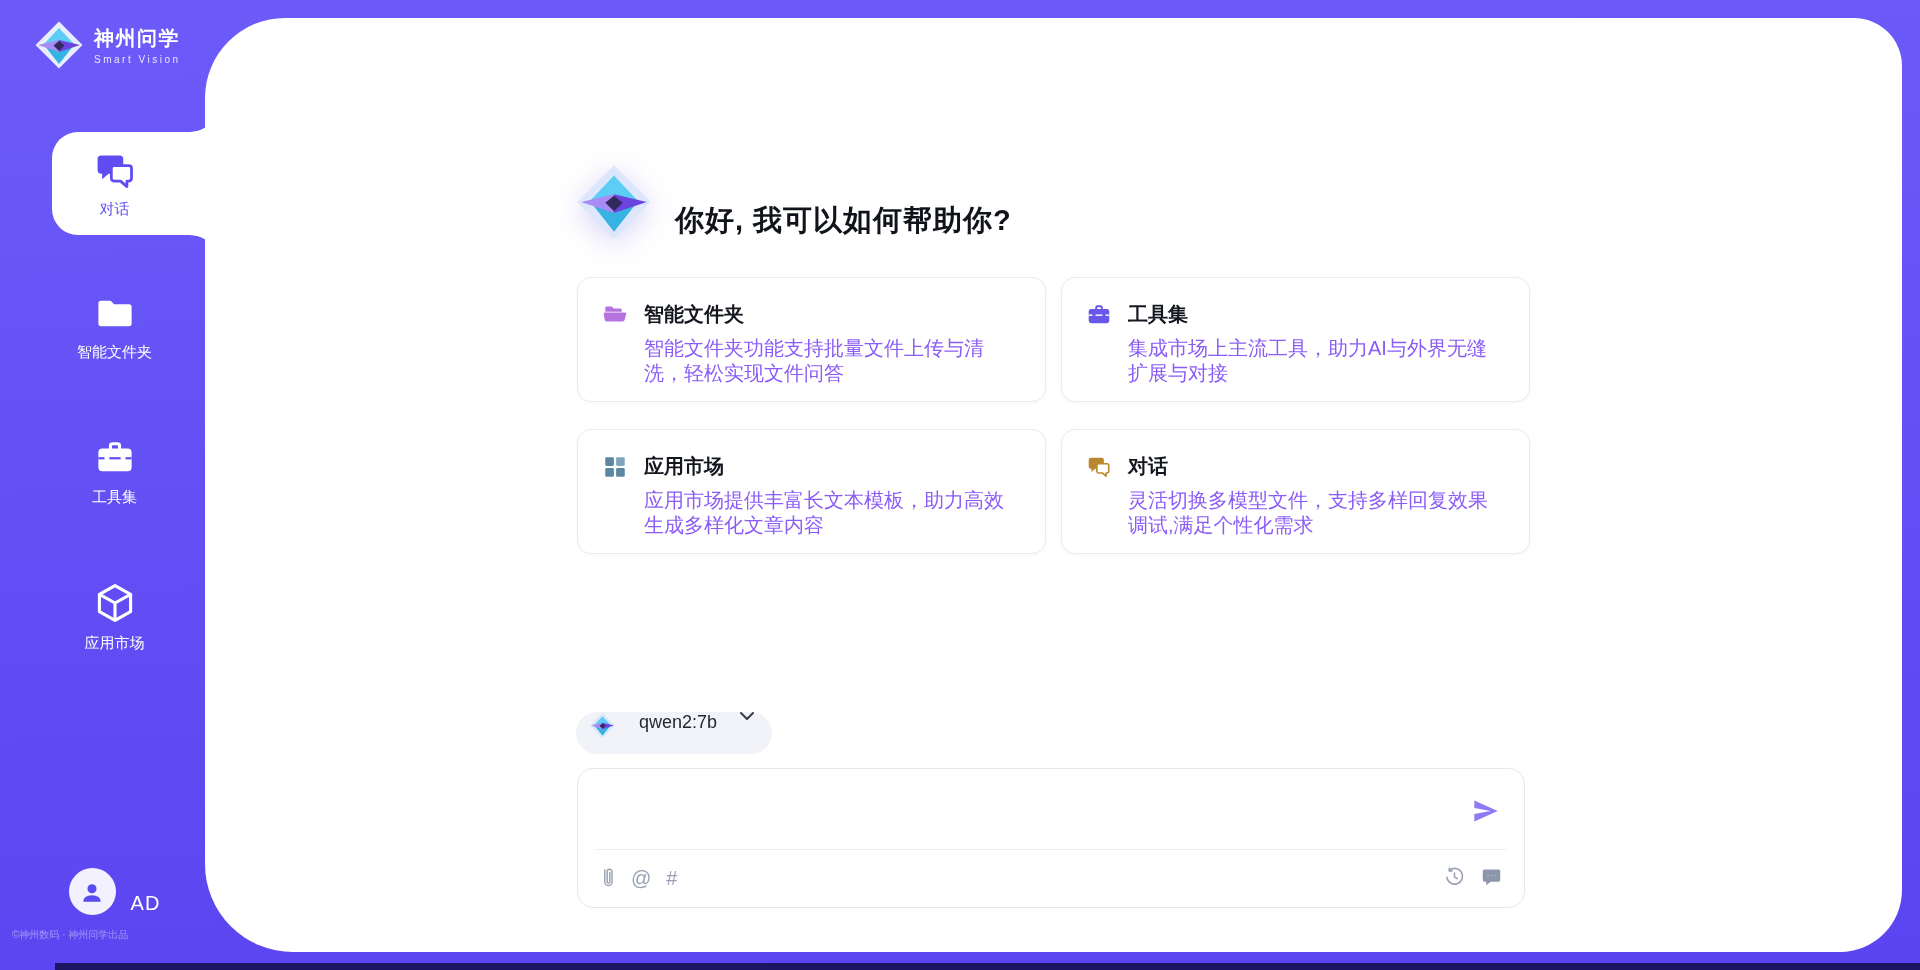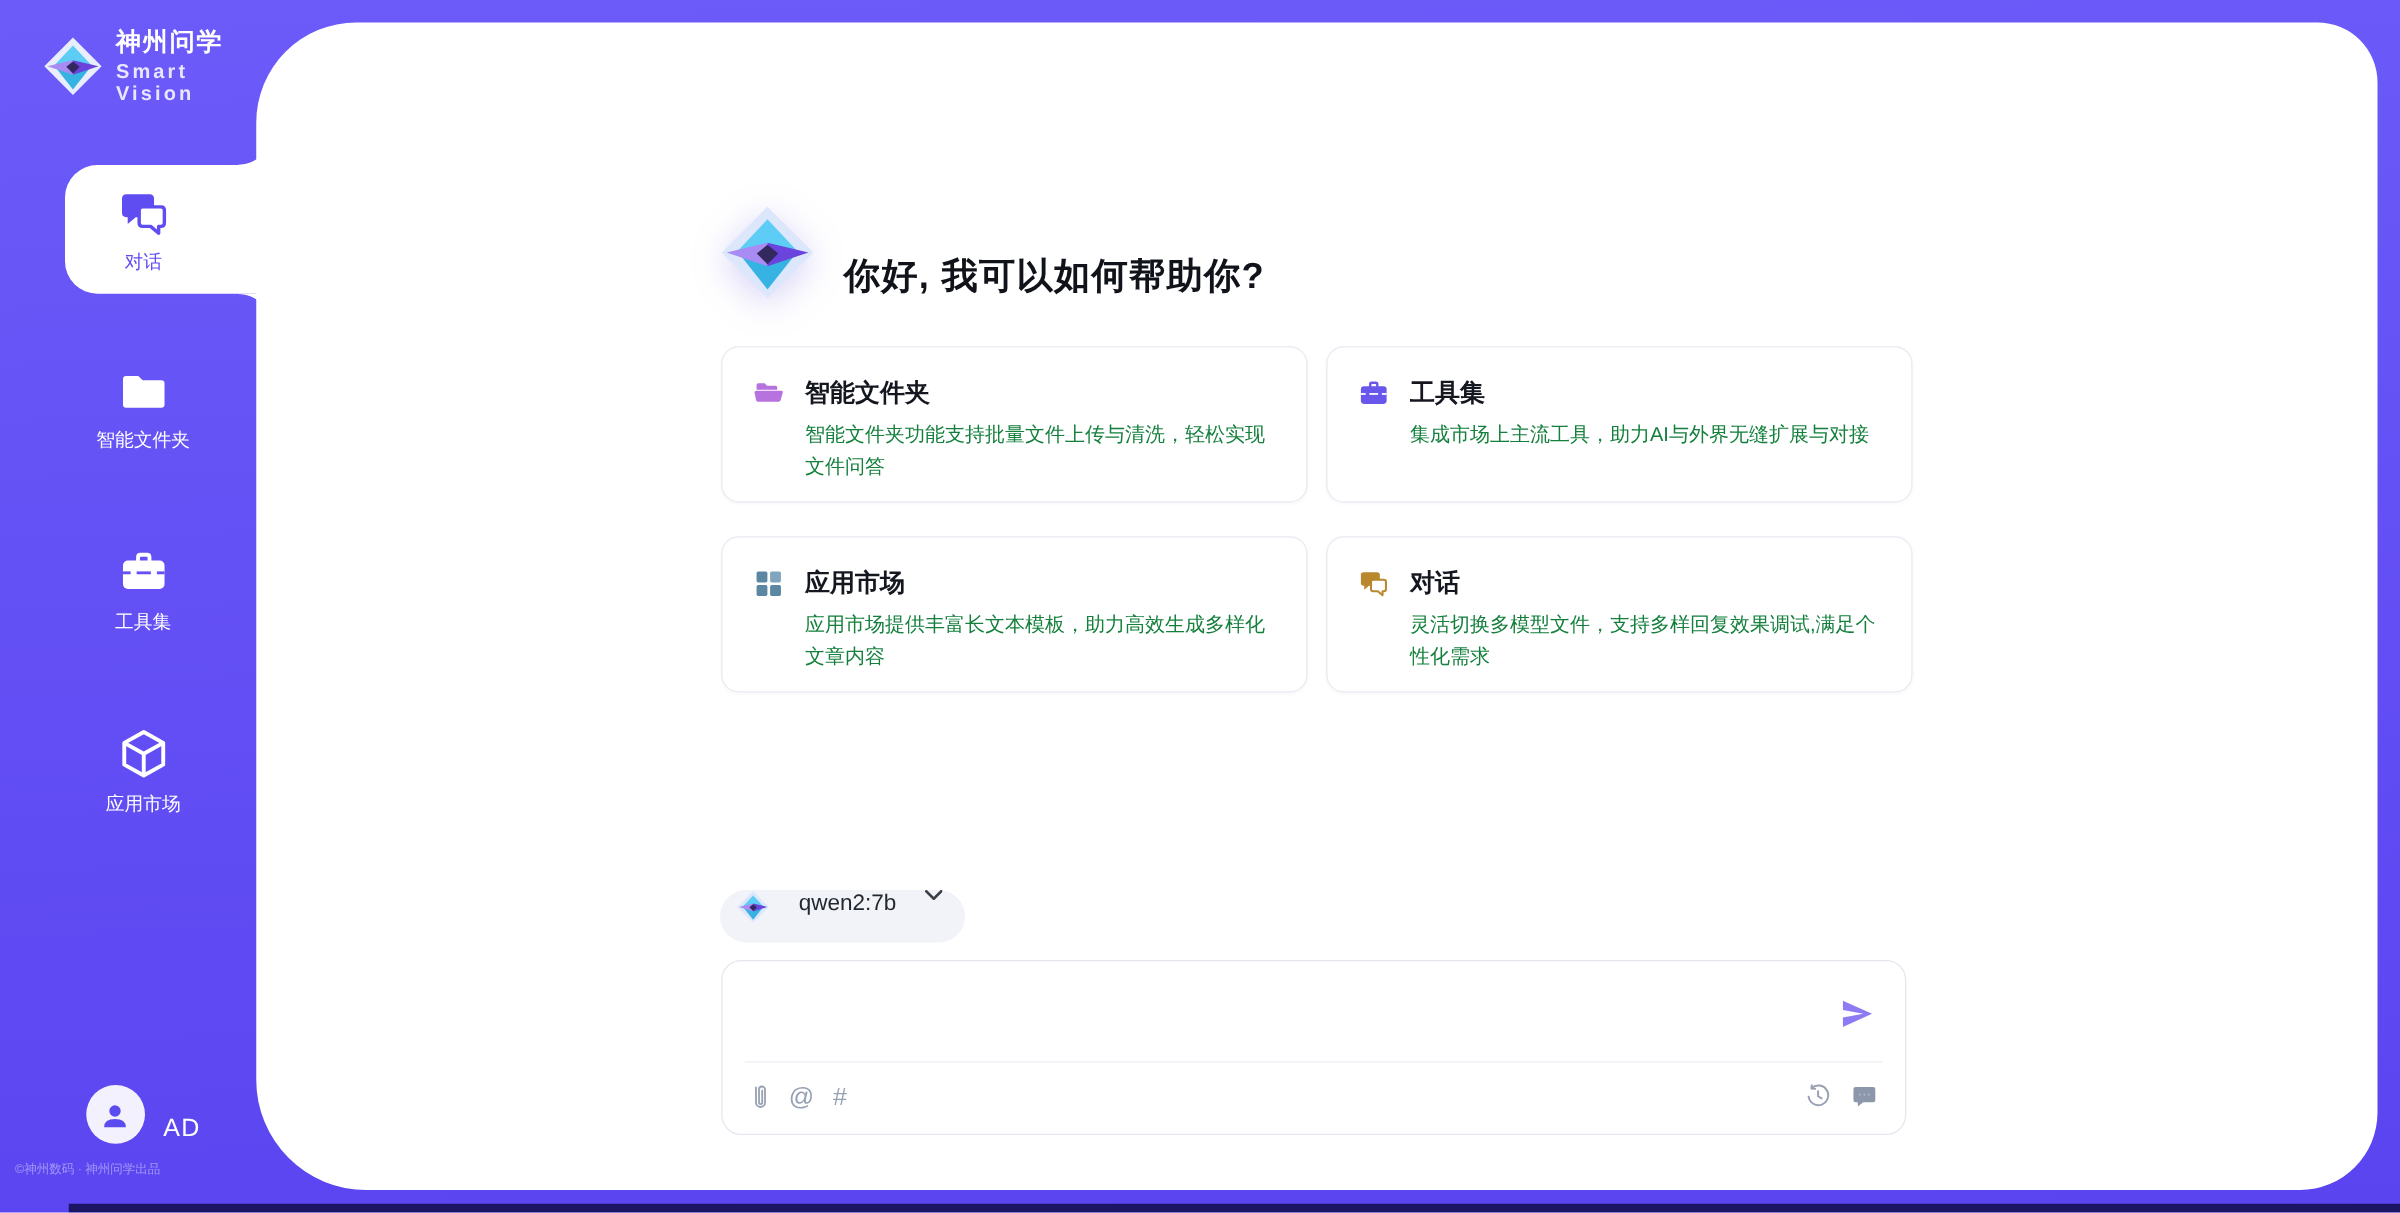--- a/index.html
+++ b/index.html
@@ -14,7 +14,7 @@
   .brand .logo{width:50px;height:50px;}
   .brand-text{display:flex;flex-direction:column;gap:2px;}
   .brand-name{color:#fff;font-size:20px;font-weight:bold;letter-spacing:1.5px;}
-  .brand-sub{color:#e9e6ff;font-size:16px;letter-spacing:2.5px;font-weight:bold;}
+  .brand-sub{color:#e9e6ff;font-size:10px;letter-spacing:2.5px;}
   .nav-item{position:absolute;left:0;width:205px;display:flex;flex-direction:column;
     align-items:center;gap:9px;color:#fff;font-size:15px;cursor:pointer;}
   .nav-item svg{display:block;}

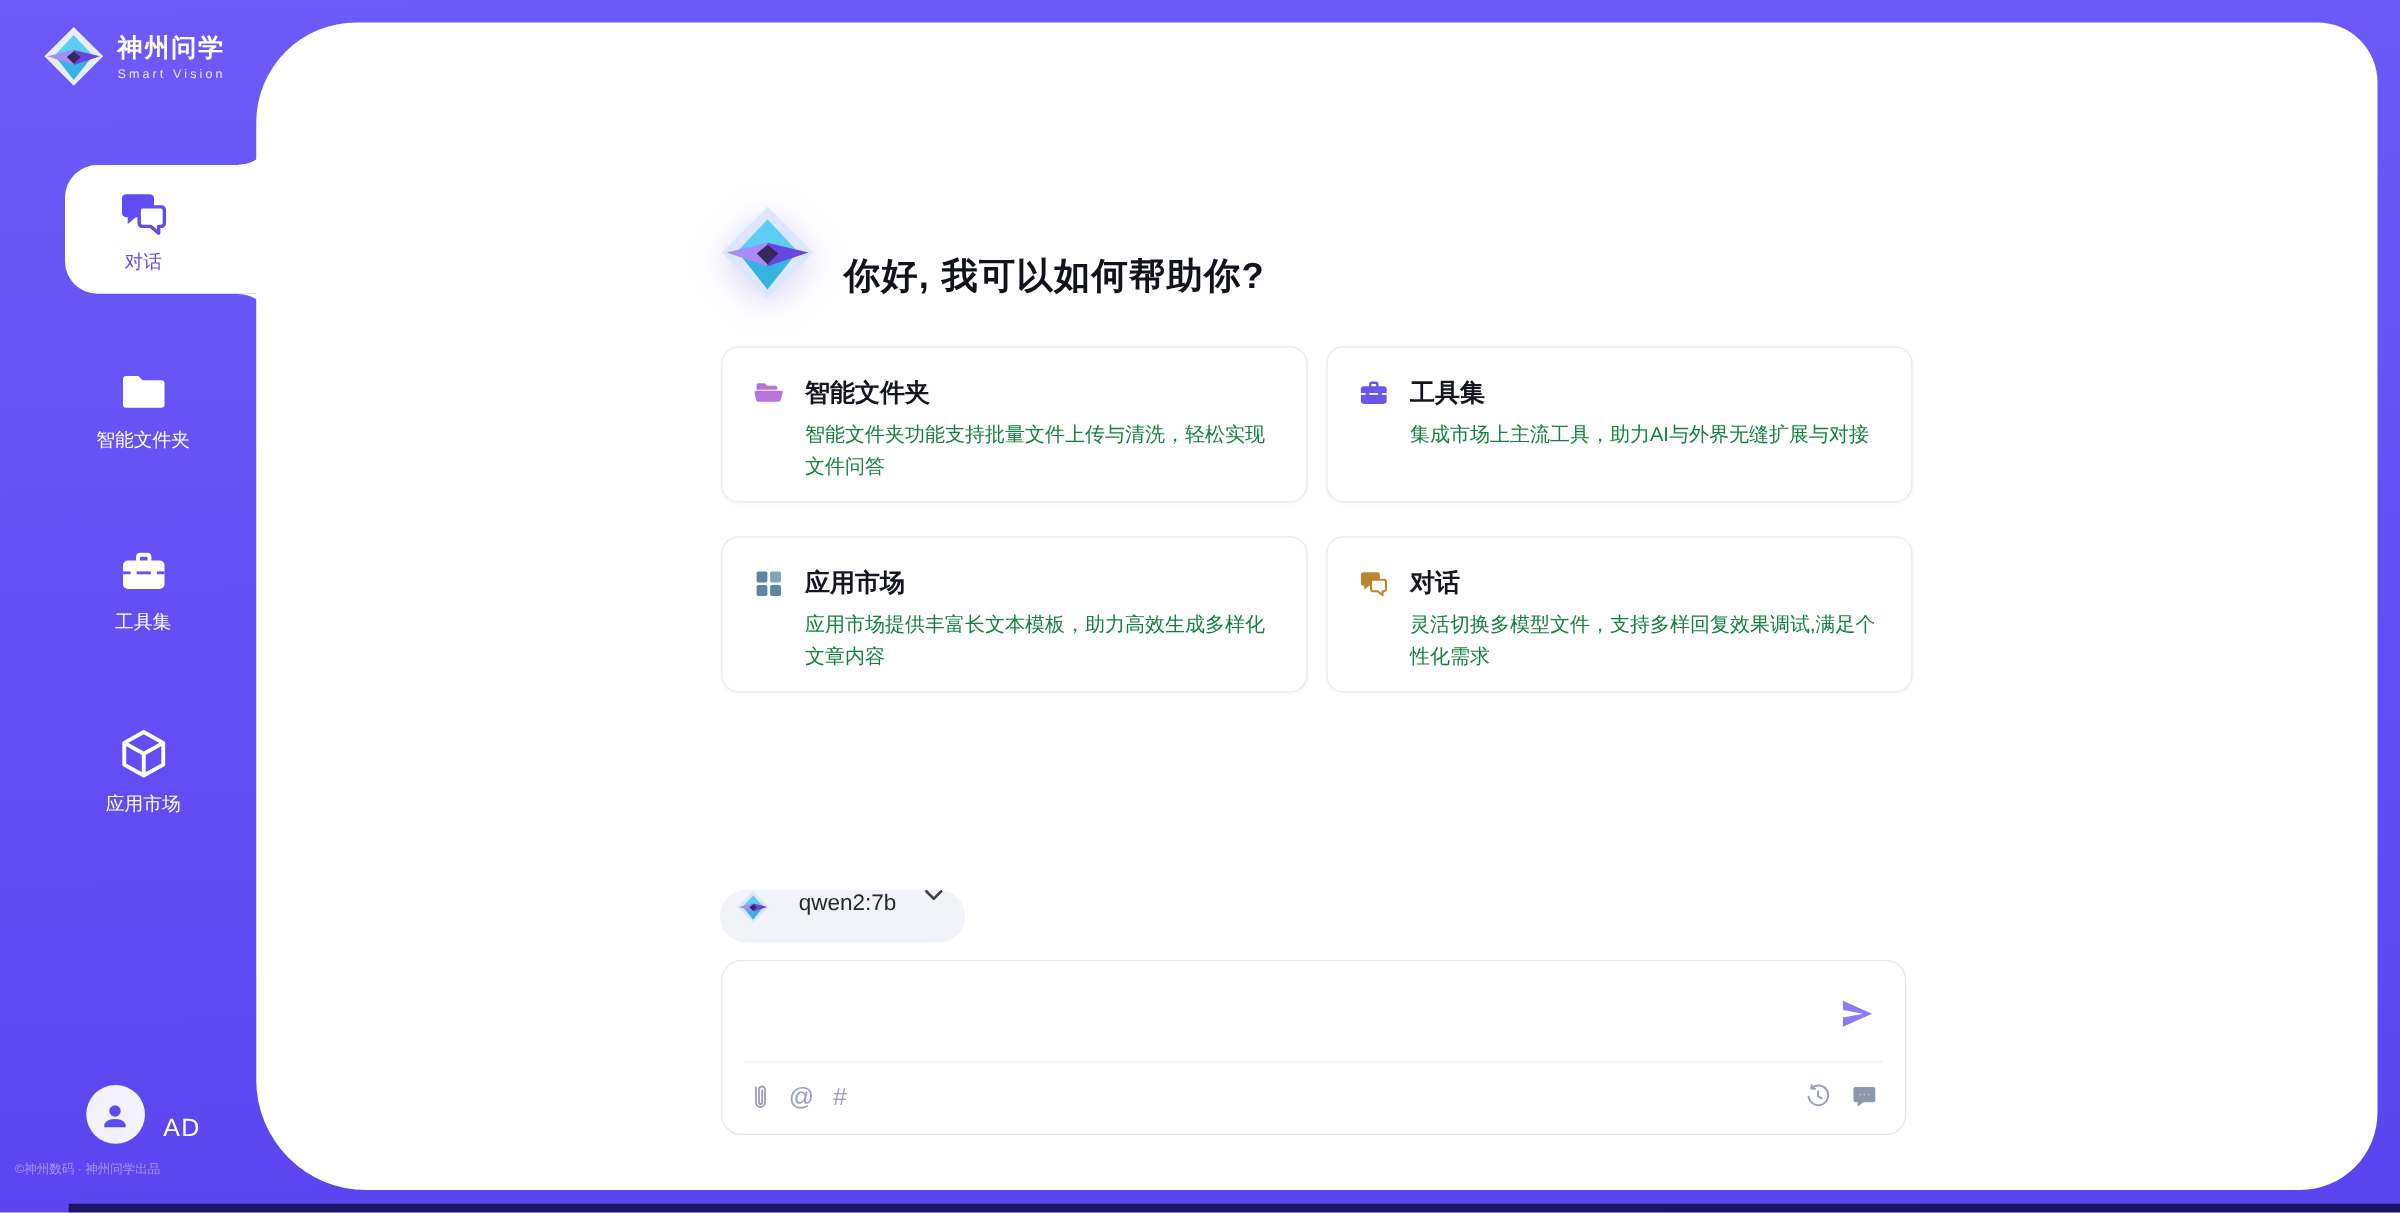--- a/index.html
+++ b/index.html
@@ -49,7 +49,7 @@
   .card-head{display:flex;align-items:center;gap:16px;margin-bottom:8px;}
   .card-head svg{width:26px;height:26px;flex:none;}
   .card-title{font-size:20px;font-weight:bold;color:#14171f;}
-  .card-desc{font-size:16px;color:#15803d;line-height:25px;padding-left:42px;}
+  .card-desc{font-size:20px;color:#8b5cf6;line-height:25px;padding-left:42px;}
   .model-pill{position:absolute;top:694px;left:1px;height:42px;background:#f2f3f8;
     border-radius:21px;display:inline-flex;align-items:flex-start;gap:23px;
     padding:0 18px 0 13px;font-size:18px;color:#23272f;cursor:pointer;}

